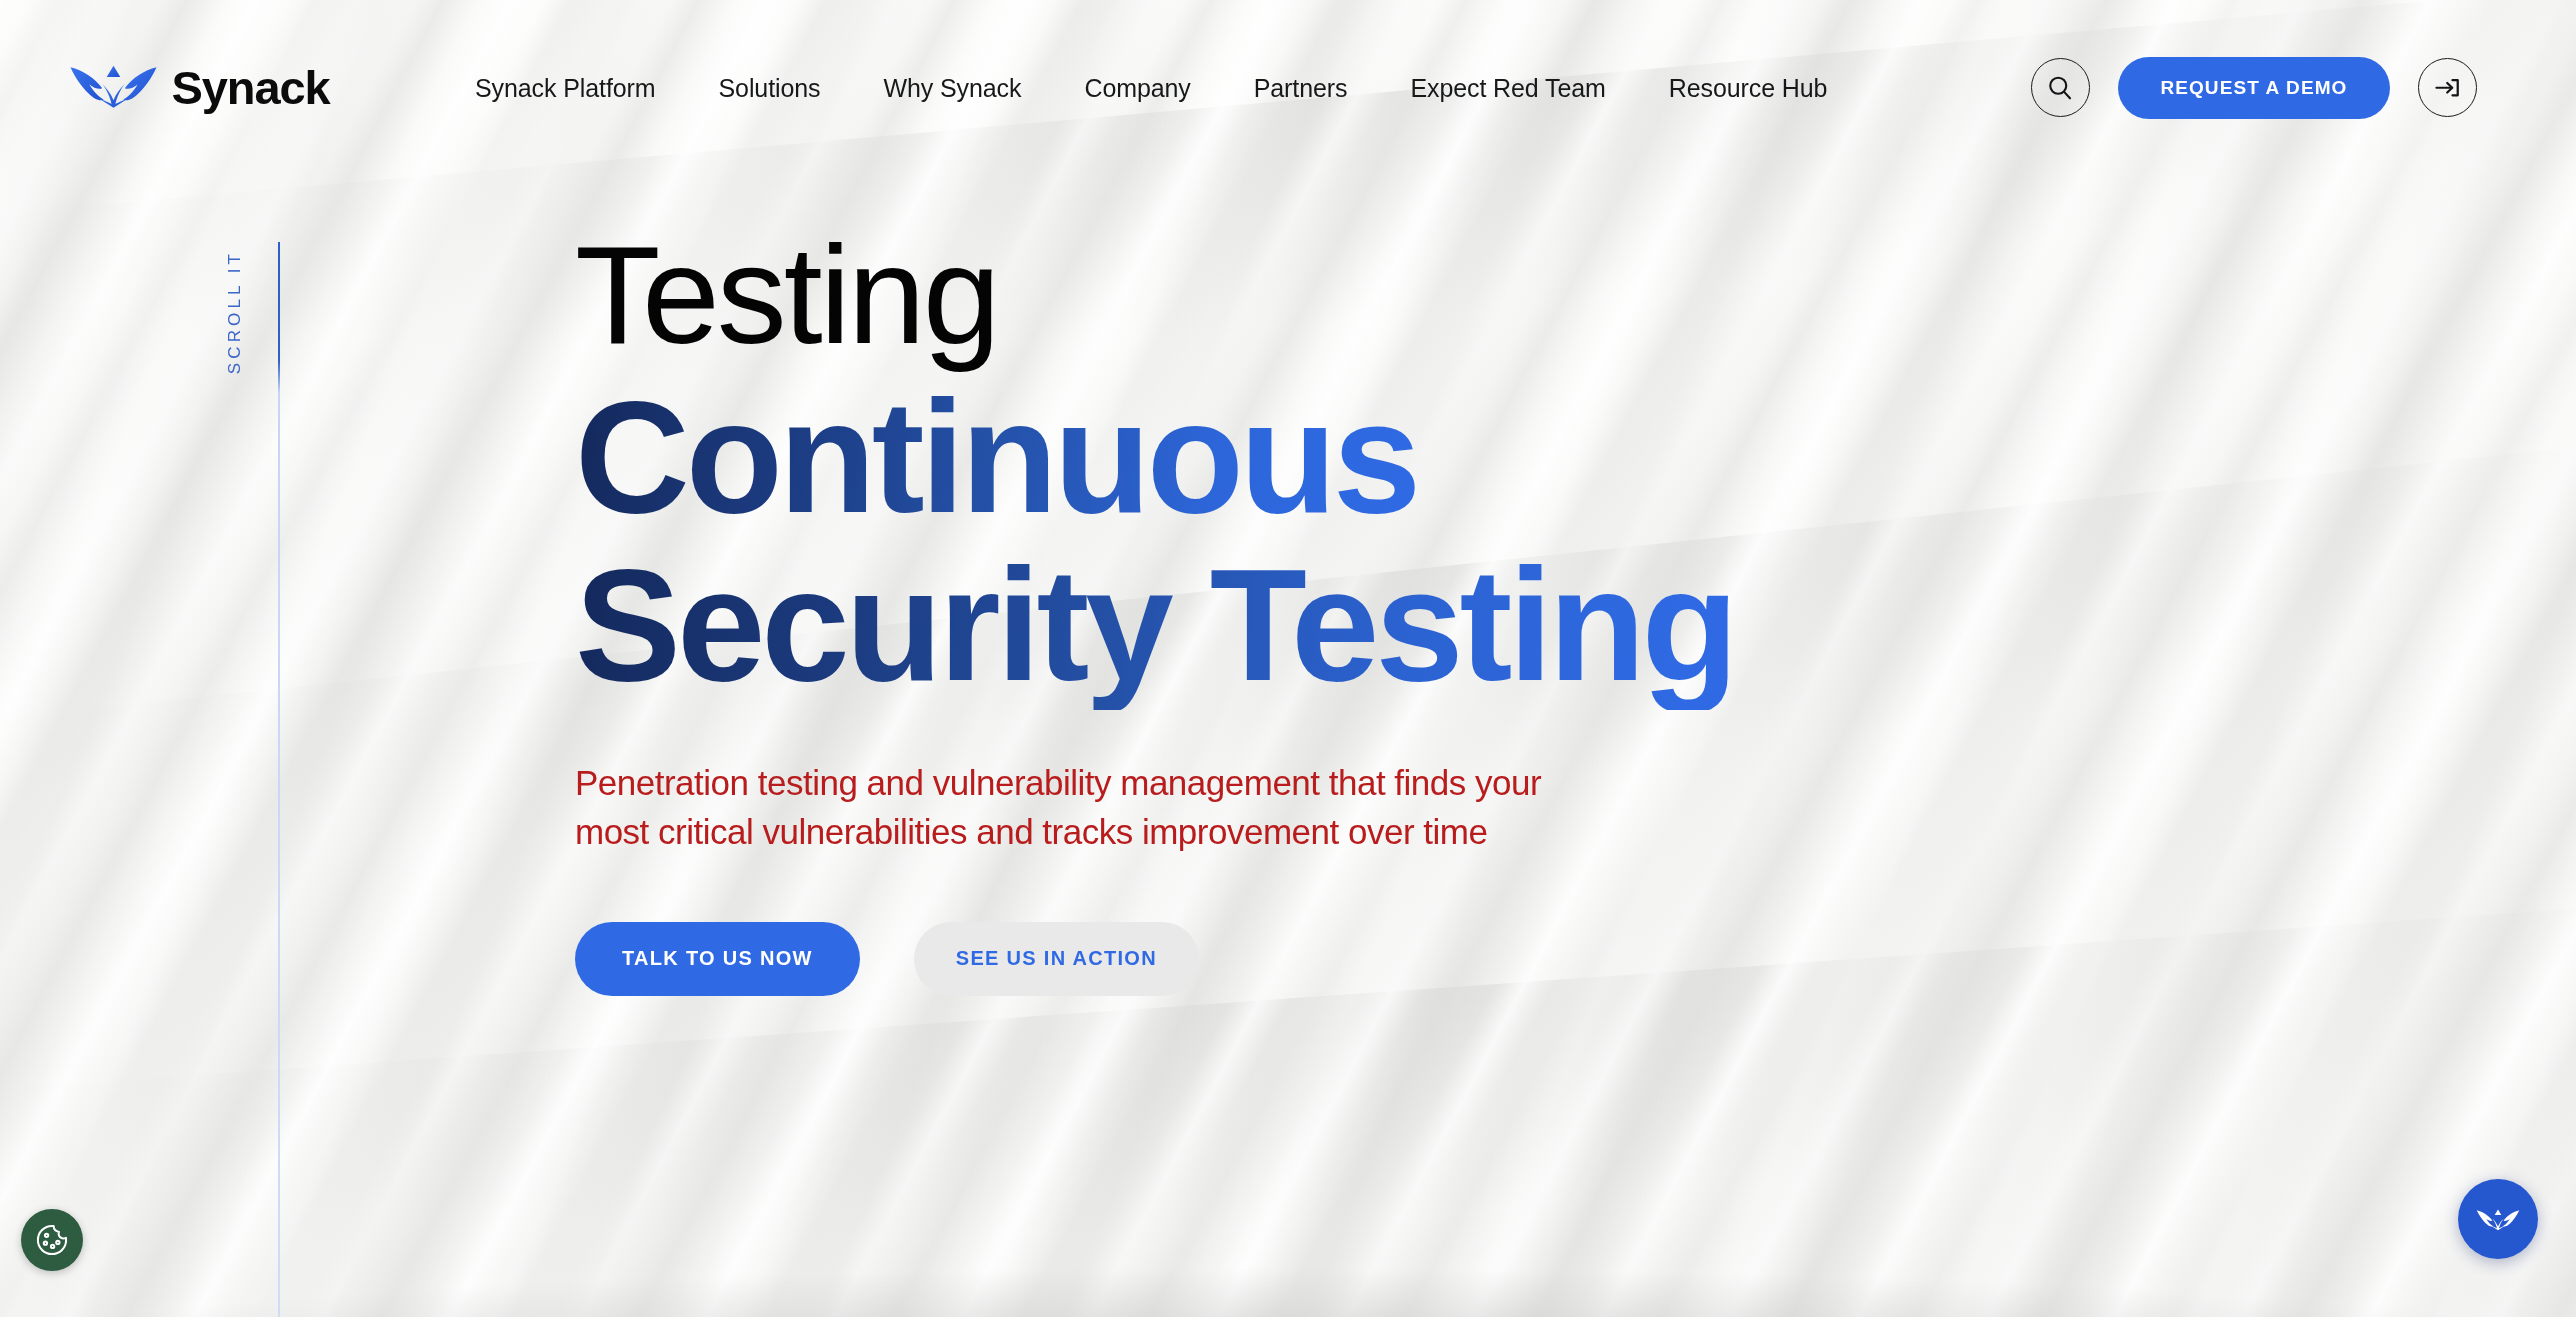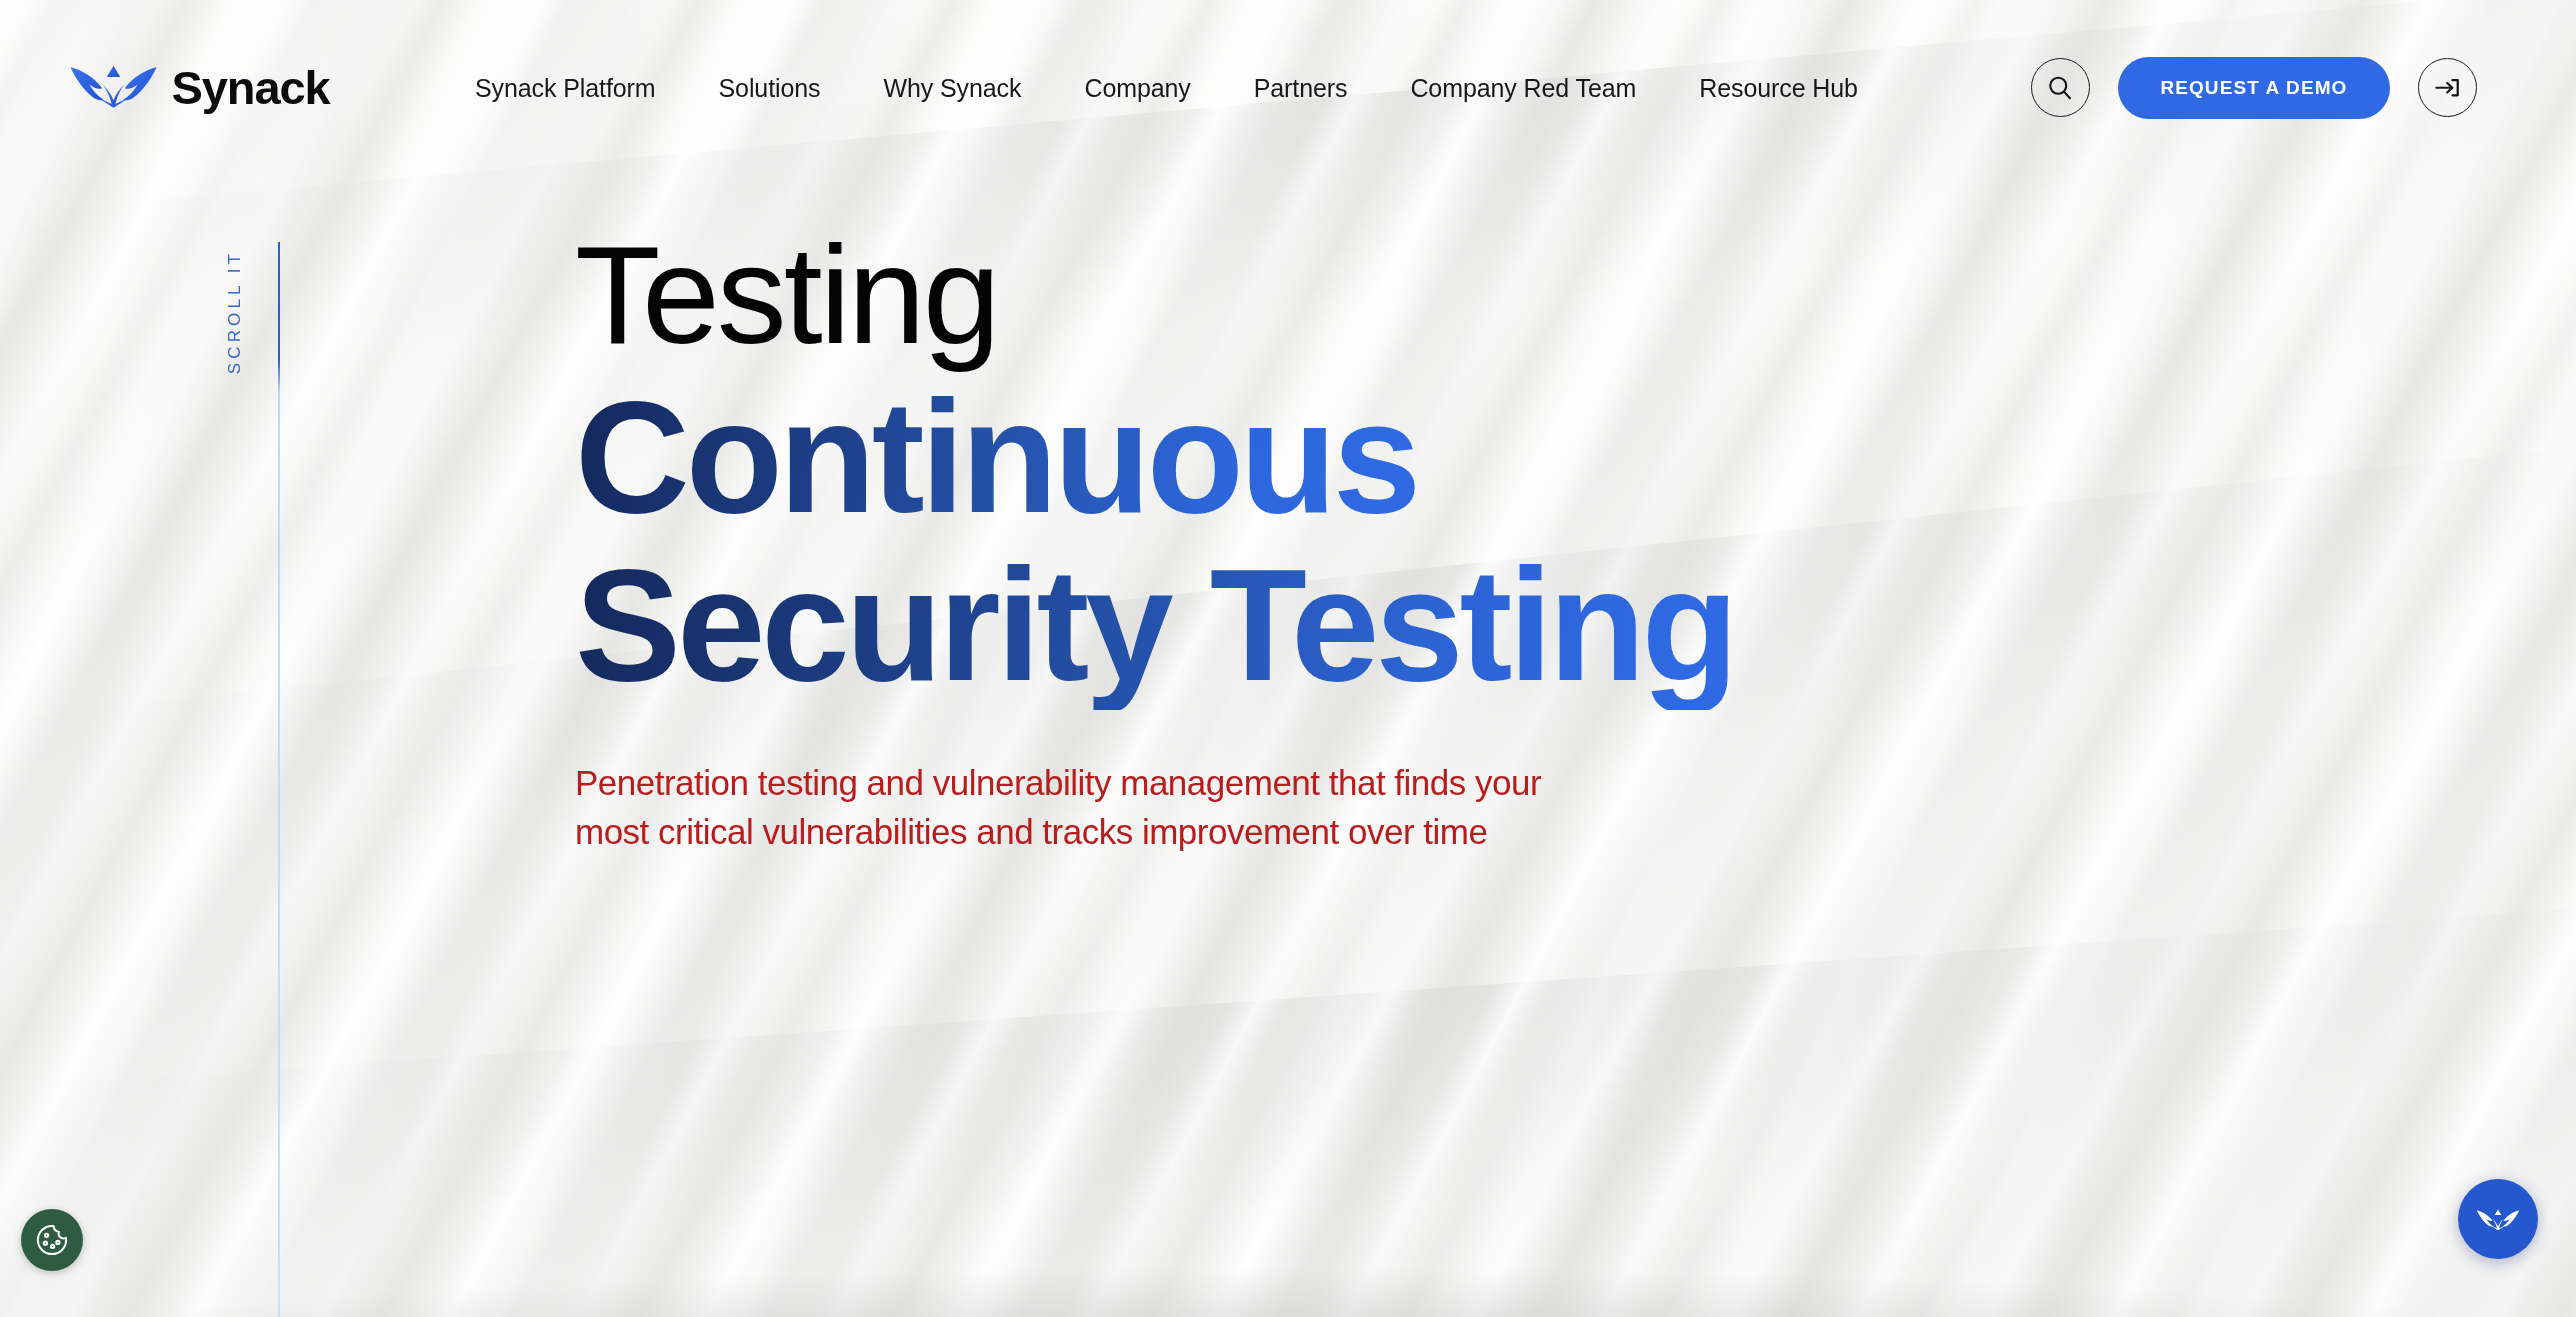--- a/index.html
+++ b/index.html
@@ -331,7 +331,7 @@
       <span class="nav-item">Why Synack</span>
       <span class="nav-item">Company</span>
       <span class="nav-item">Partners</span>
-      <span class="nav-item">Company Red Team</span>
+      <span class="nav-item">Expect Red Team</span>
       <span class="nav-item">Resource Hub</span>
     </nav>
 

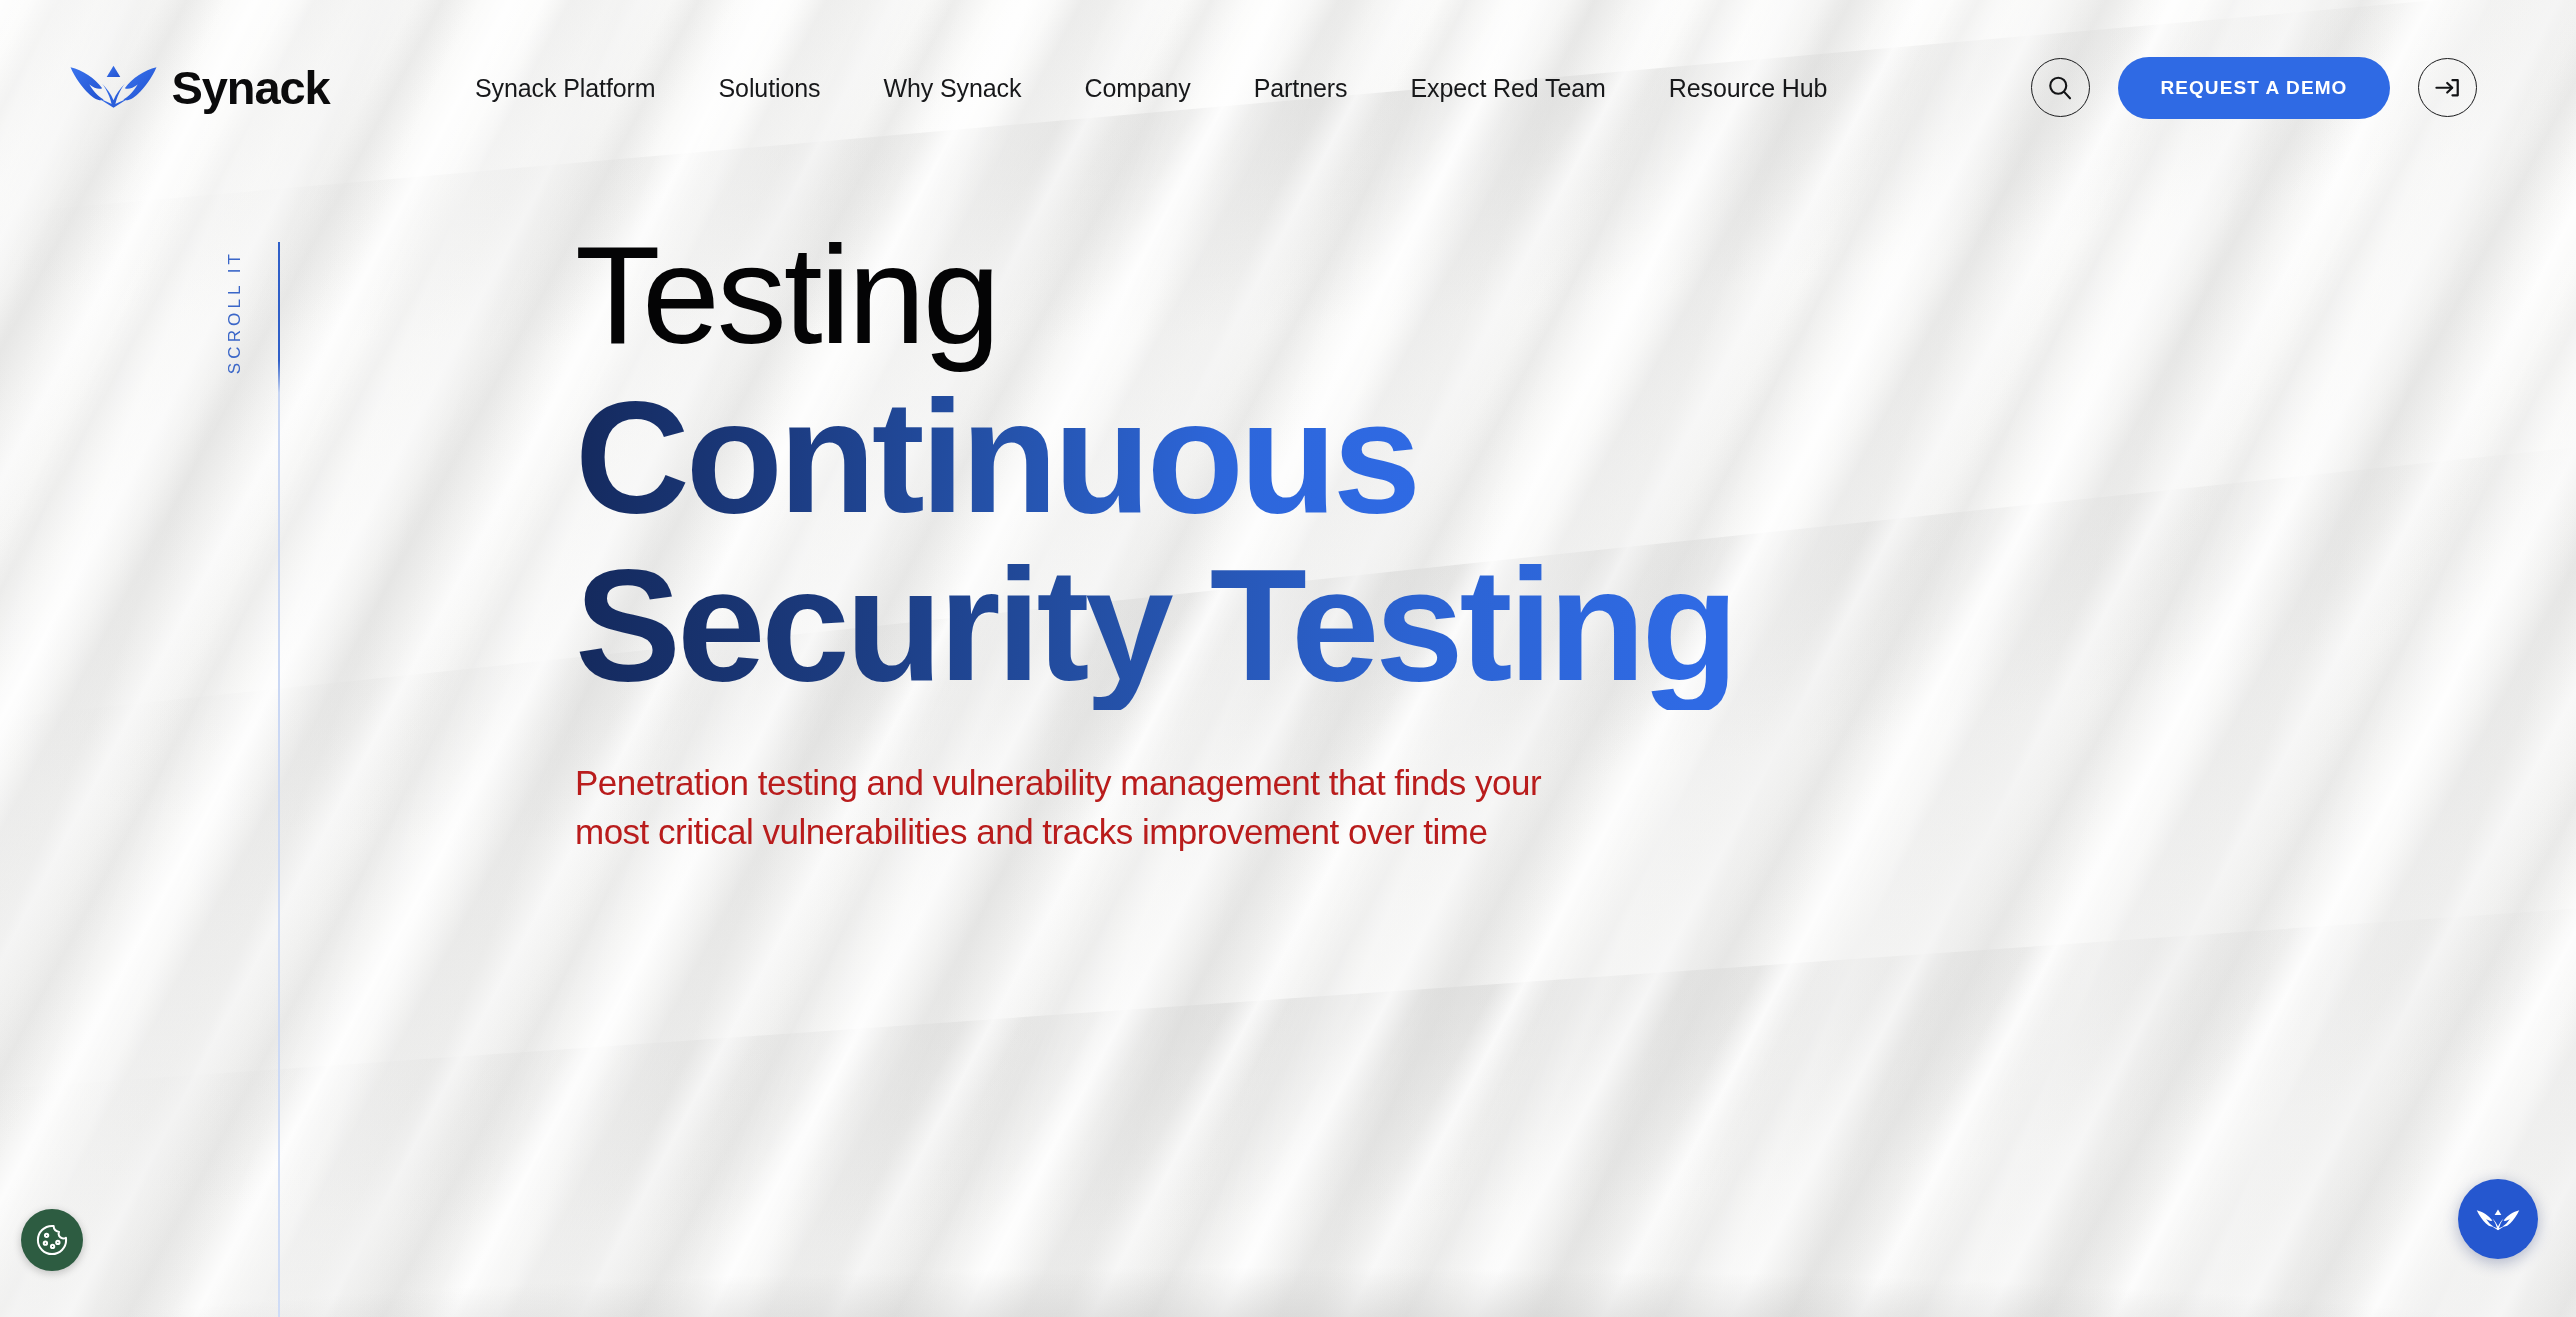--- a/index.html
+++ b/index.html
@@ -370,6 +370,10 @@
       <span>most critical vulnerabilities and tracks improvement over time</span>
     </p>
 
+    <div class="hero-ctas">
+      <button class="btn-primary">TALK TO US NOW</button>
+      <button class="btn-secondary">SEE US IN ACTION</button>
+    </div>
   </section>
 
   <div class="cookie-widget">

